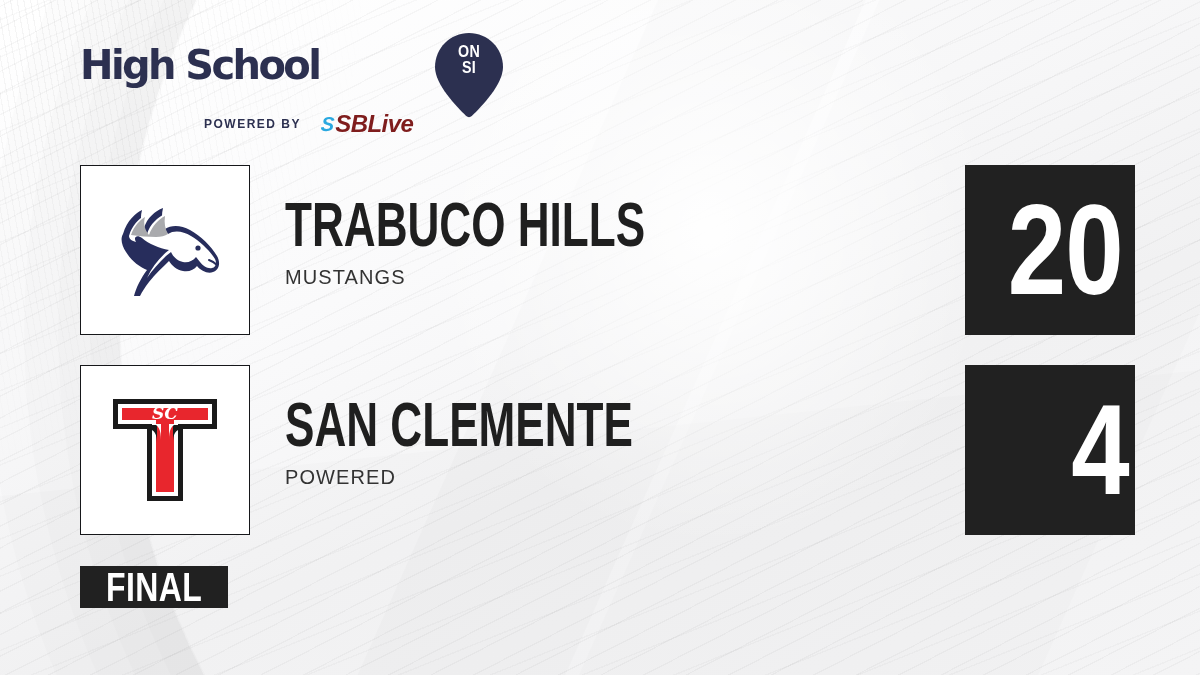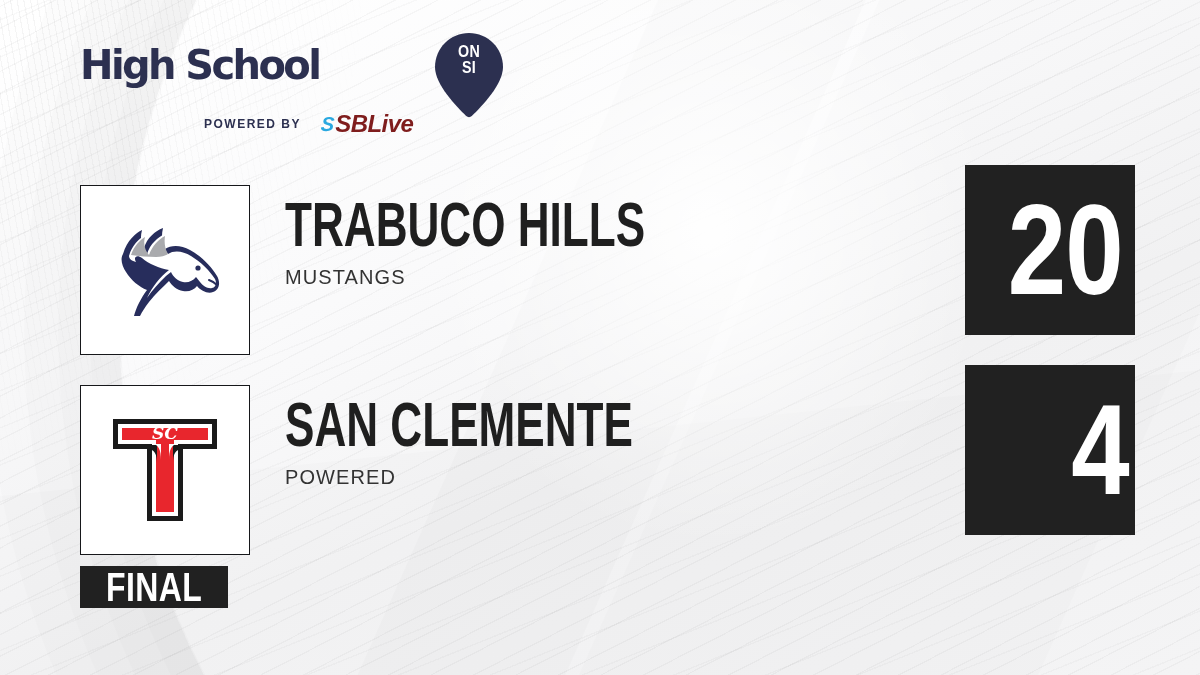--- a/index.html
+++ b/index.html
@@ -175,7 +175,6 @@
     display: flex;
     align-items: center;
     justify-content: center;
-    margin-top: 20px;
   }
   .logo-box svg { display: block; }
 

